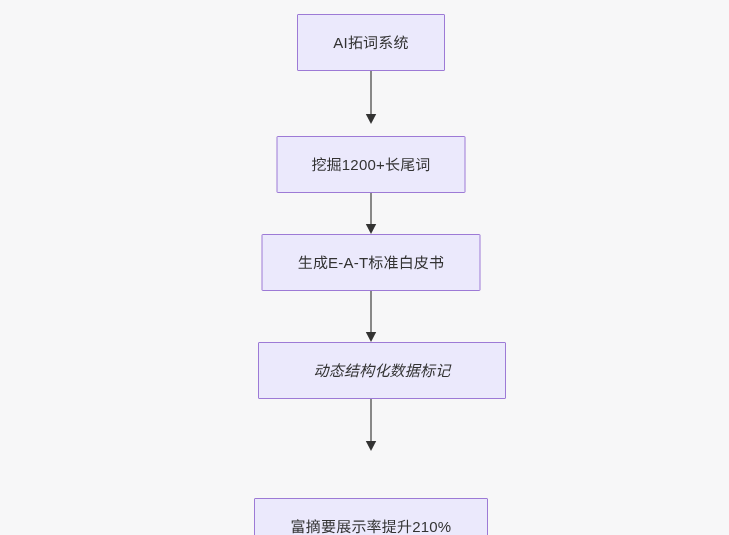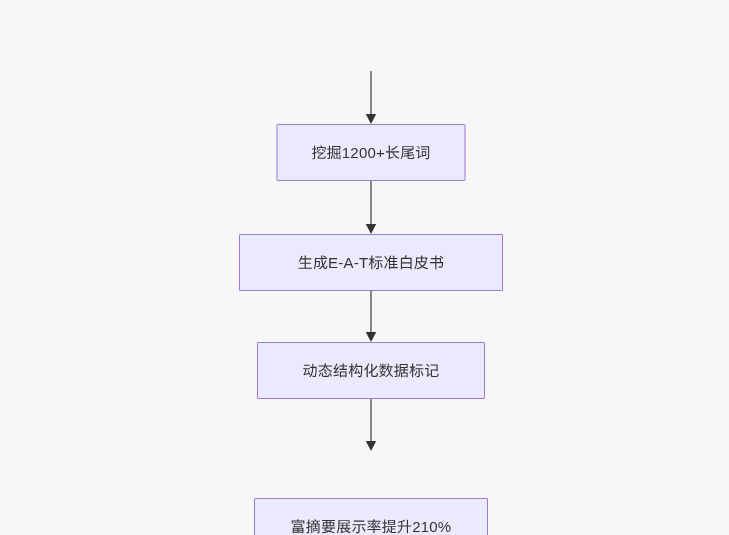--- a/index.html
+++ b/index.html
@@ -92,6 +92,9 @@
     </svg>
   </div>
 
+  <div class="node" style="left:371px; top:14px; width:148px;">
+    <span class="node-label">AI拓词系统</span>
+  </div>
 
   <div class="node" style="left:371px; top:124px; width:189px;">
     <span class="node-label">挖掘1200+长尾词</span>

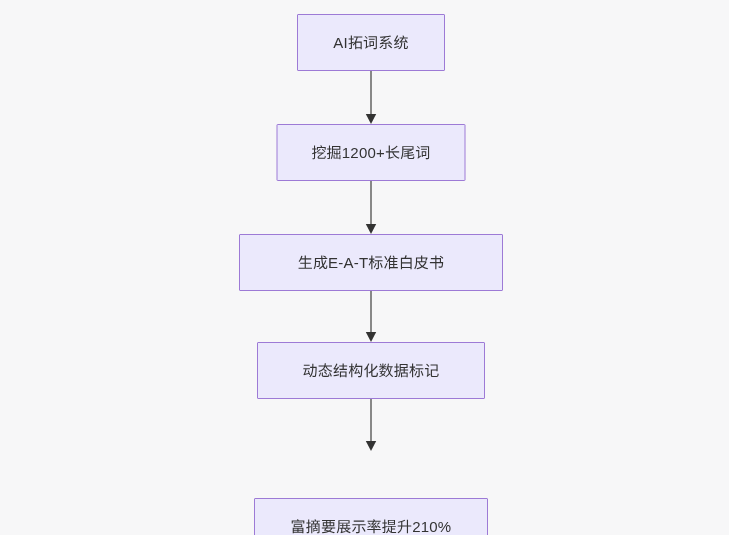--- a/index.html
+++ b/index.html
@@ -96,7 +96,7 @@
     <span class="node-label">AI拓词系统</span>
   </div>
 
-  <div class="node" style="left:371px; top:124px; width:189px;">
+  <div class="node" style="left:371px; top:136px; width:189px;">
     <span class="node-label">挖掘1200+长尾词</span>
   </div>
 

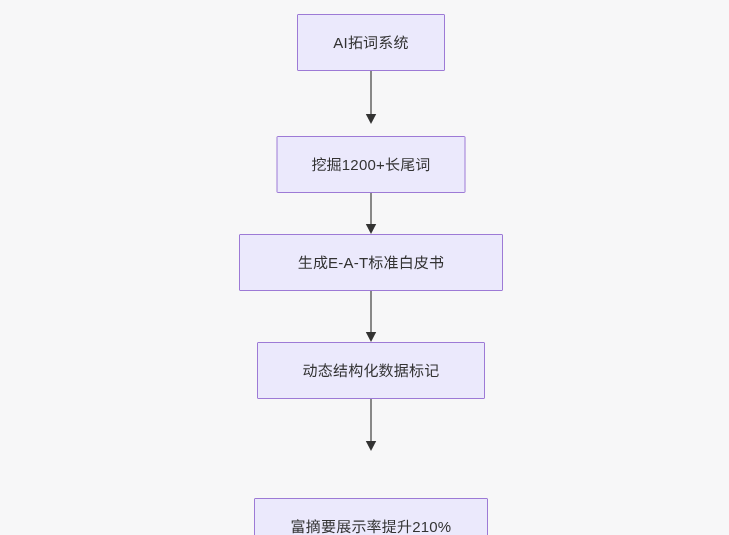--- a/index.html
+++ b/index.html
@@ -100,7 +100,7 @@
     <span class="node-label">挖掘1200+长尾词</span>
   </div>
 
-  <div class="node" style="left:371px; top:234px; width:264px;">
+  <div class="node" style="left:371px; top:234px; width:219px;">
     <span class="node-label">生成E-A-T标准白皮书</span>
   </div>
 

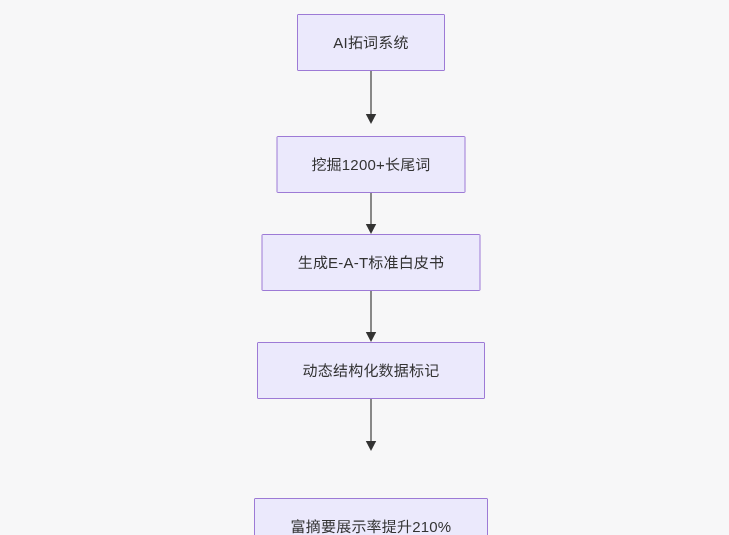--- a/index.html
+++ b/index.html
@@ -104,7 +104,7 @@
     <span class="node-label">生成E-A-T标准白皮书</span>
   </div>
 
-  <div class="node" style="left:371px; top:342px; width:228px;">
+  <div class="node" style="left:382px; top:342px; width:248px;font-style:italic;">
     <span class="node-label">动态结构化数据标记</span>
   </div>
 

